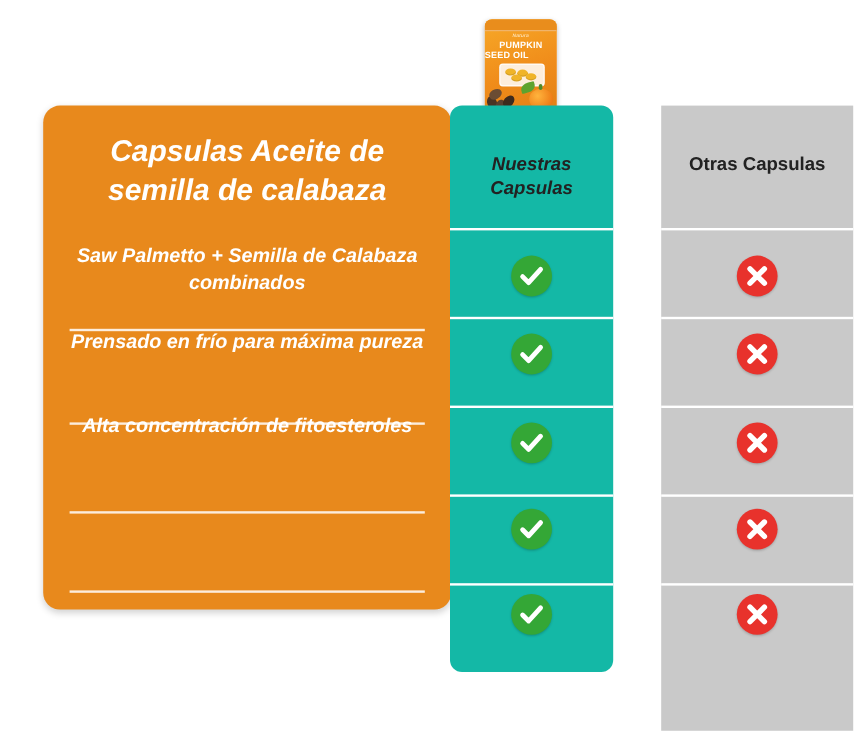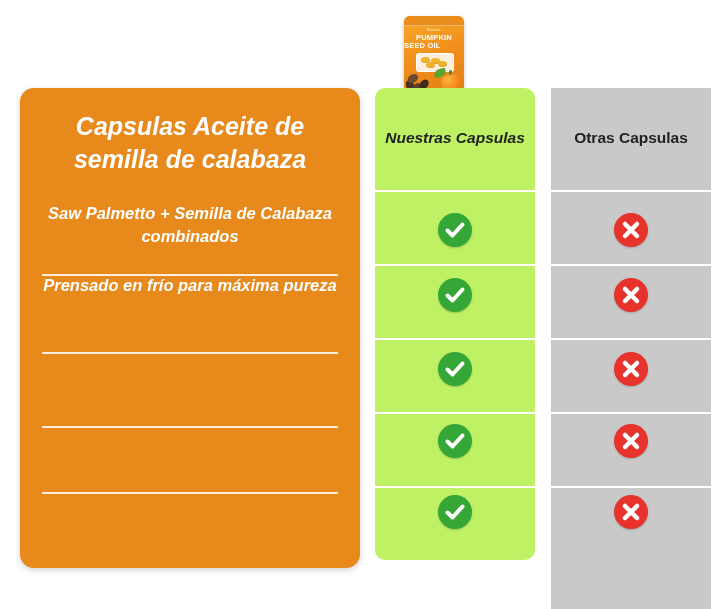--- a/index.html
+++ b/index.html
@@ -154,10 +154,10 @@
     box-sizing: border-box;
   }
   .col-main {
-    left: 20px;
+    left: 36px;
     top: 88px;
     width: 340px;
-    height: 480px;
+    height: 420px;
     background: #E8891C;
     border-radius: 14px;
     box-shadow: 0 2px 6px rgba(0,0,0,.18);

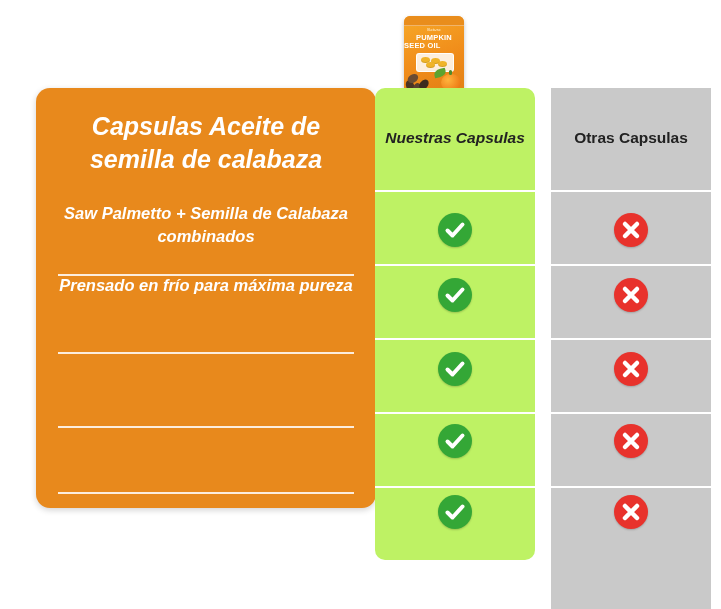--- a/index.html
+++ b/index.html
@@ -165,9 +165,9 @@
   .col-ours {
     left: 375px;
     top: 88px;
-    width: 160px;
+    width: 136px;
     height: 472px;
-    background: #bef264;
+    background: #14b8a6;
     border-radius: 10px;
   }
   .col-others {

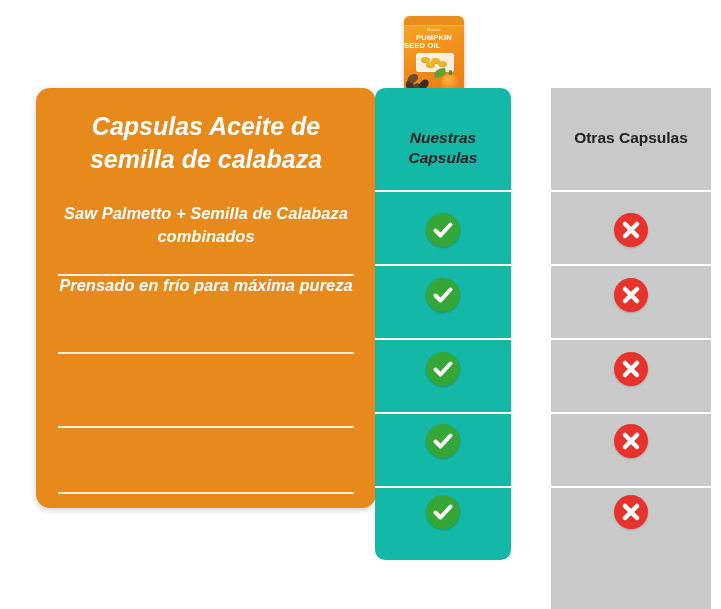--- a/index.html
+++ b/index.html
@@ -288,6 +288,7 @@
 
     <div class="feat" style="top:114px;text-align:center;">Saw Palmetto + Semilla de Calabaza combinados</div>
     <div class="feat" style="top:186px;">Prensado en frío para máxima pureza</div>
+    <div class="feat" style="top:256px;">Alta concentración de fitoesteroles</div>
   </div>
 
   <div class="col col-ours">

